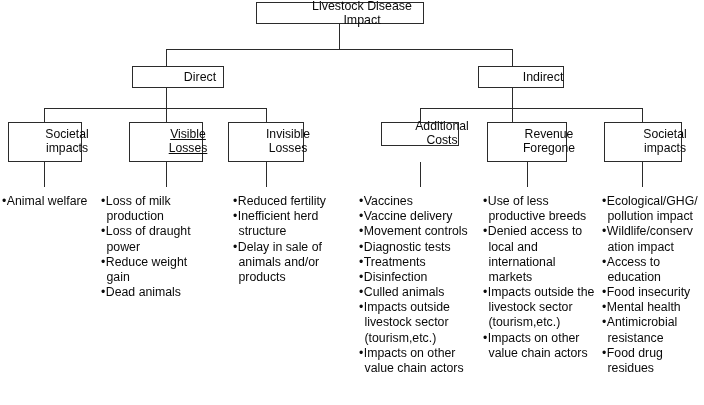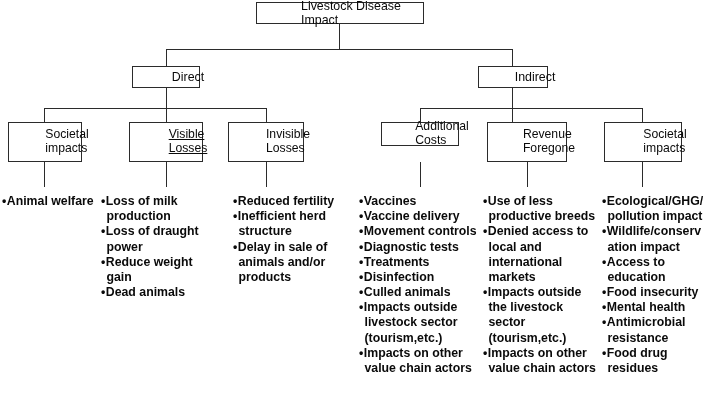--- a/index.html
+++ b/index.html
@@ -28,7 +28,7 @@
     display: flex;
     align-items: center;
     justify-content: center;
-    text-align: left;
+    text-align: center;
     line-height: 1.14;
     color: #0a0a0a;
     white-space: pre-line;

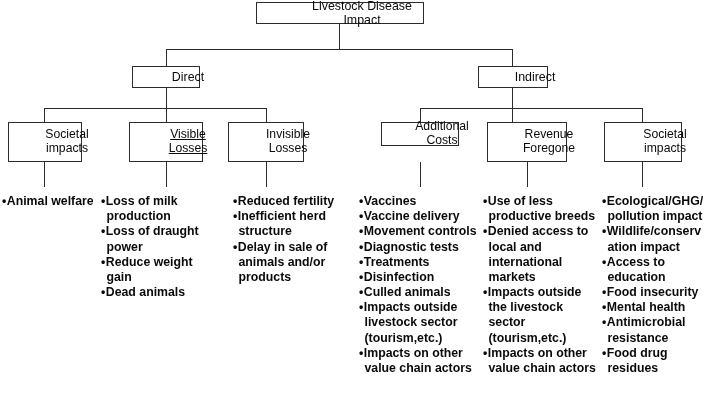--- a/index.html
+++ b/index.html
@@ -81,7 +81,7 @@
   <div class="vline" style="left:166px; top:49px; height:18px;"></div>
   <div class="vline" style="left:512px; top:49px; height:18px;"></div>
 
-  <div class="node node-l2" style="left:132px; top:66px; width:68px; height:22px;">Direct</div>
+  <div class="node node-l2" style="left:132px; top:66px; width:92px; height:22px;">Direct</div>
   <div class="node node-l2" style="left:478px; top:66px; width:70px; height:22px;">Indirect</div>
 
   <div class="vline" style="left:166px; top:88px; height:21px;"></div>

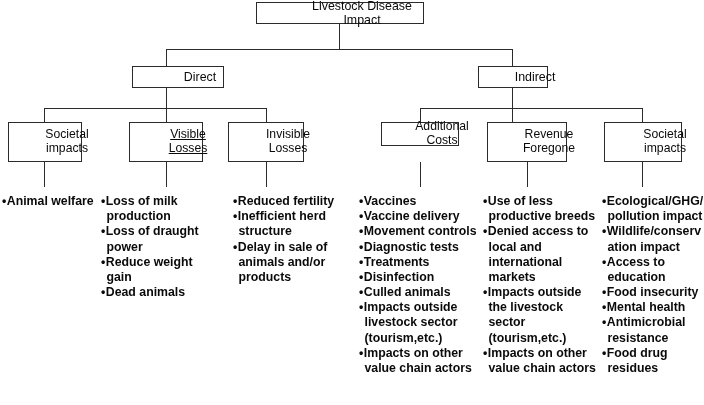--- a/index.html
+++ b/index.html
@@ -82,7 +82,7 @@
   <div class="vline" style="left:512px; top:49px; height:18px;"></div>
 
   <div class="node node-l2" style="left:132px; top:66px; width:92px; height:22px;">Direct</div>
-  <div class="node node-l2" style="left:478px; top:66px; width:70px; height:22px;">Indirect</div>
+  <div class="node node-l2" style="left:478px; top:66px; width:86px; height:22px;">Indirect</div>
 
   <div class="vline" style="left:166px; top:88px; height:21px;"></div>
   <div class="hline" style="left:44px; top:108px; width:222px;"></div>

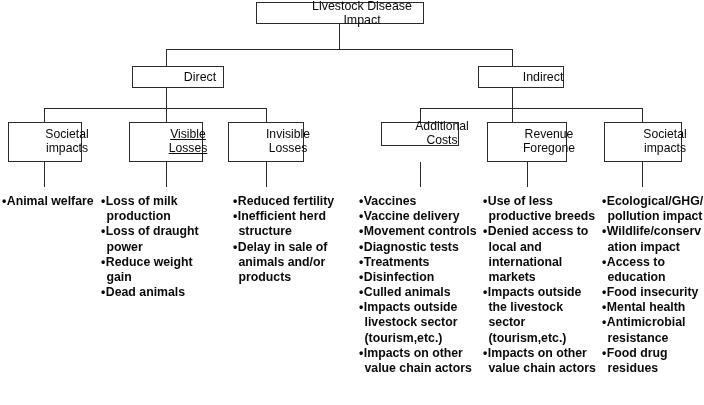--- a/index.html
+++ b/index.html
@@ -56,7 +56,6 @@
     font-size: 12.3px;
     line-height: 1.235;
     color: #0a0a0a;
-    font-weight: bold;
   }
   .bullets .bl {
     display: block;

